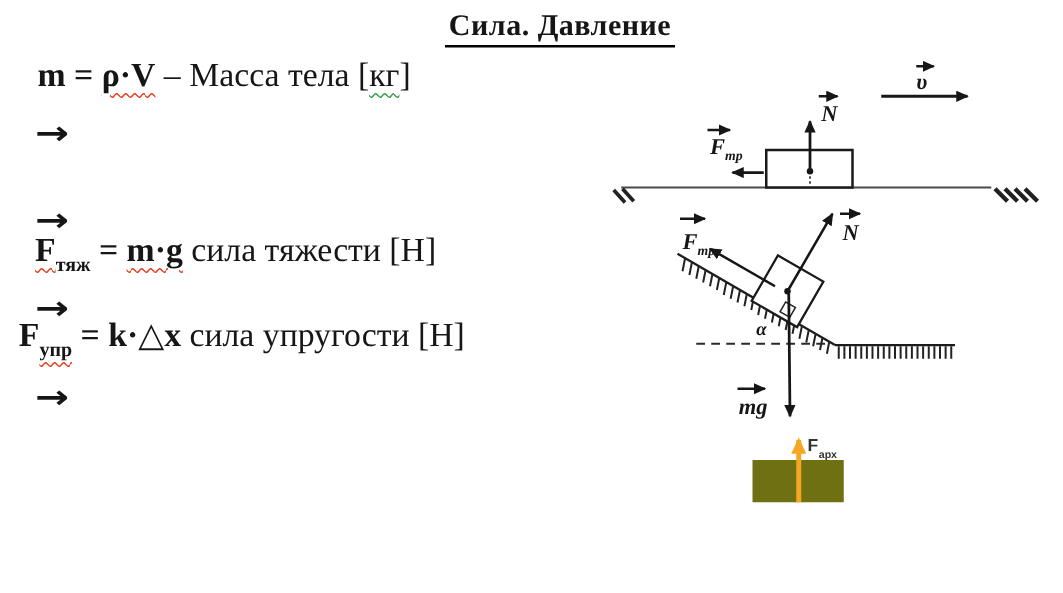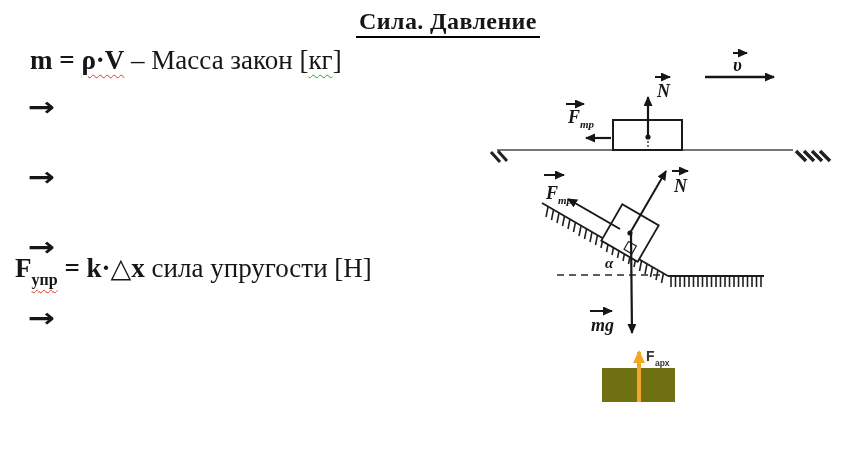--- a/index.html
+++ b/index.html
@@ -50,7 +50,7 @@
   </div>
 
   <div class="fline" style="left:30px;top:44px">
-    <span class="fb">m = </span><span class="fb wavy-red">ρ·V</span><span> – Масса закон [</span><span class="wavy-green">кг</span><span>]</span>
+    <span class="fb">m = </span><span class="fb wavy-red">ρ·V</span><span> – Масса тела [</span><span class="wavy-green">кг</span><span>]</span>
   </div>
 
   <div class="vec" style="left:28px;top:92px">→</div>

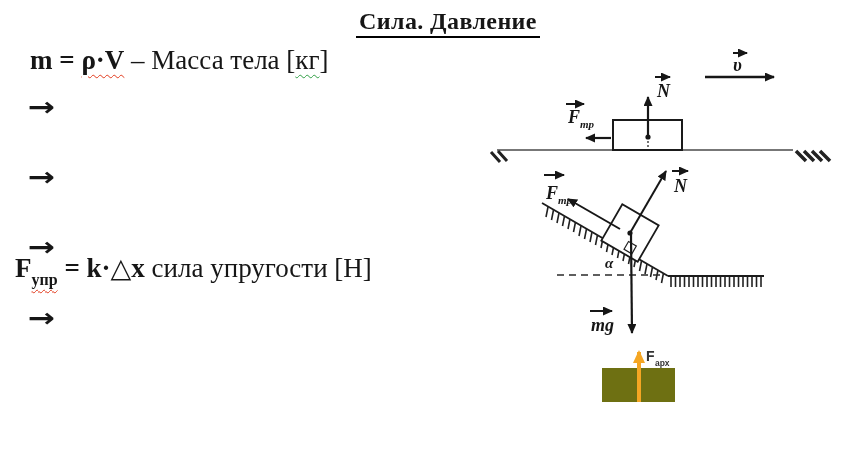--- a/index.html
+++ b/index.html
@@ -58,6 +58,9 @@
 
   <div class="vec" style="left:28px;top:162px">→</div>
 
+  <div class="fline" style="left:28px;top:184px">
+    <span class="wavy-red"><span class="fb">F</span><span class="sub">тяж</span></span><span class="fb"> = </span><span class="fb wavy-red">m·g</span><span> сила тяжести [Н]</span>
+  </div>
 
   <div class="vec" style="left:28px;top:232px">→</div>
 

